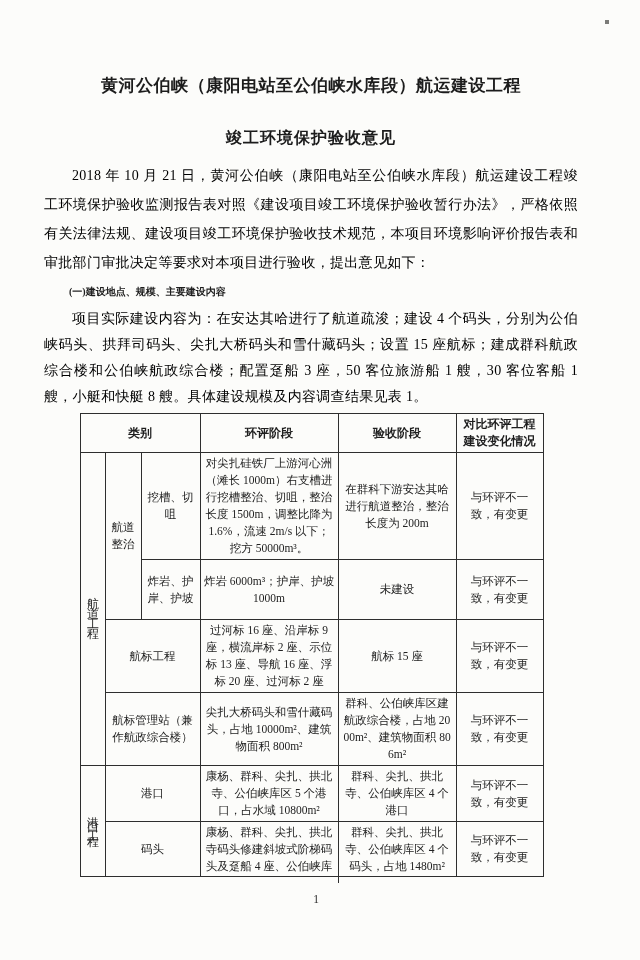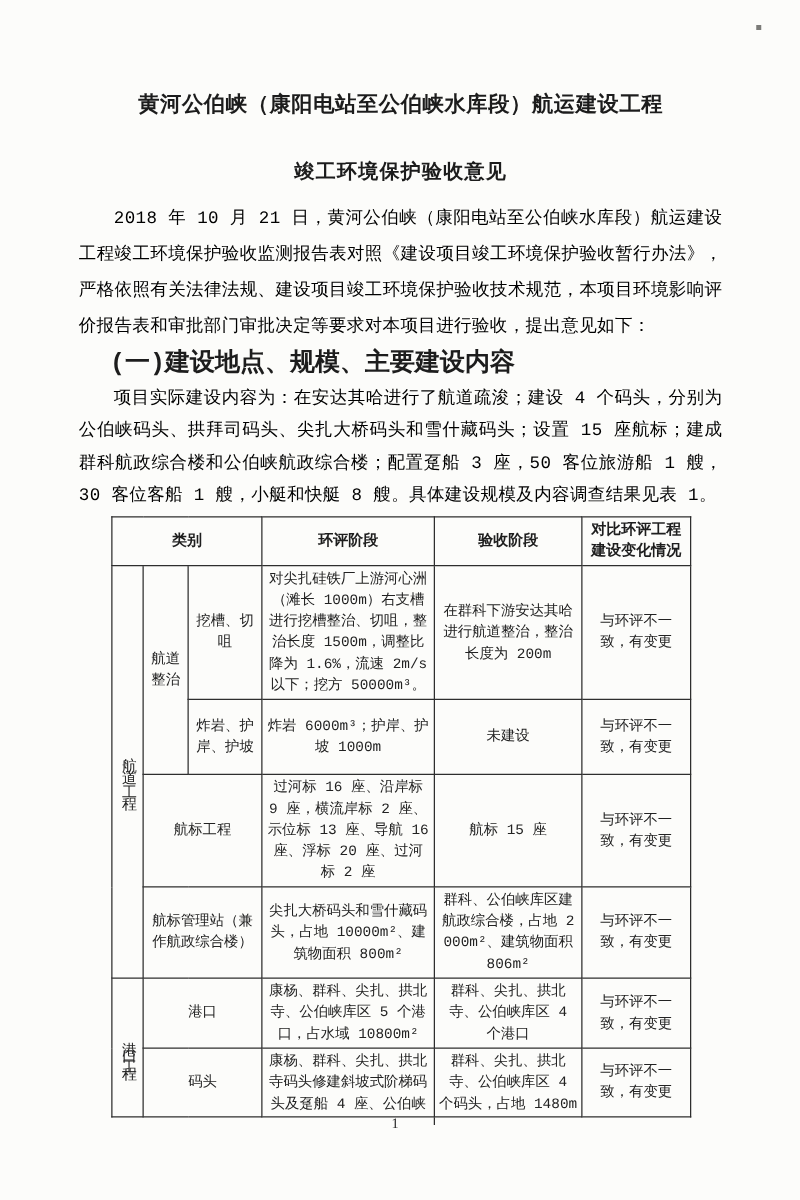--- a/index.html
+++ b/index.html
@@ -22,7 +22,7 @@
     position:absolute; left:605px; top:20px; width:4px; height:4px;
     background:#5a5a58; opacity:.8;
   }
-  .content { padding:0 62px 0 63px;font-family:Liberation Mono, monospace; }
+  .content { padding:0 62px 0 44px; }
 
   .title1 { padding-top:76px; font-size:17px; font-weight:bold; text-align:center; line-height:20px; color:#1c1c1c; letter-spacing:.5px; }
   .title2 { margin-top:32px; font-size:16px; font-weight:bold; text-align:center; line-height:20px; color:#1c1c1c; letter-spacing:1px; }

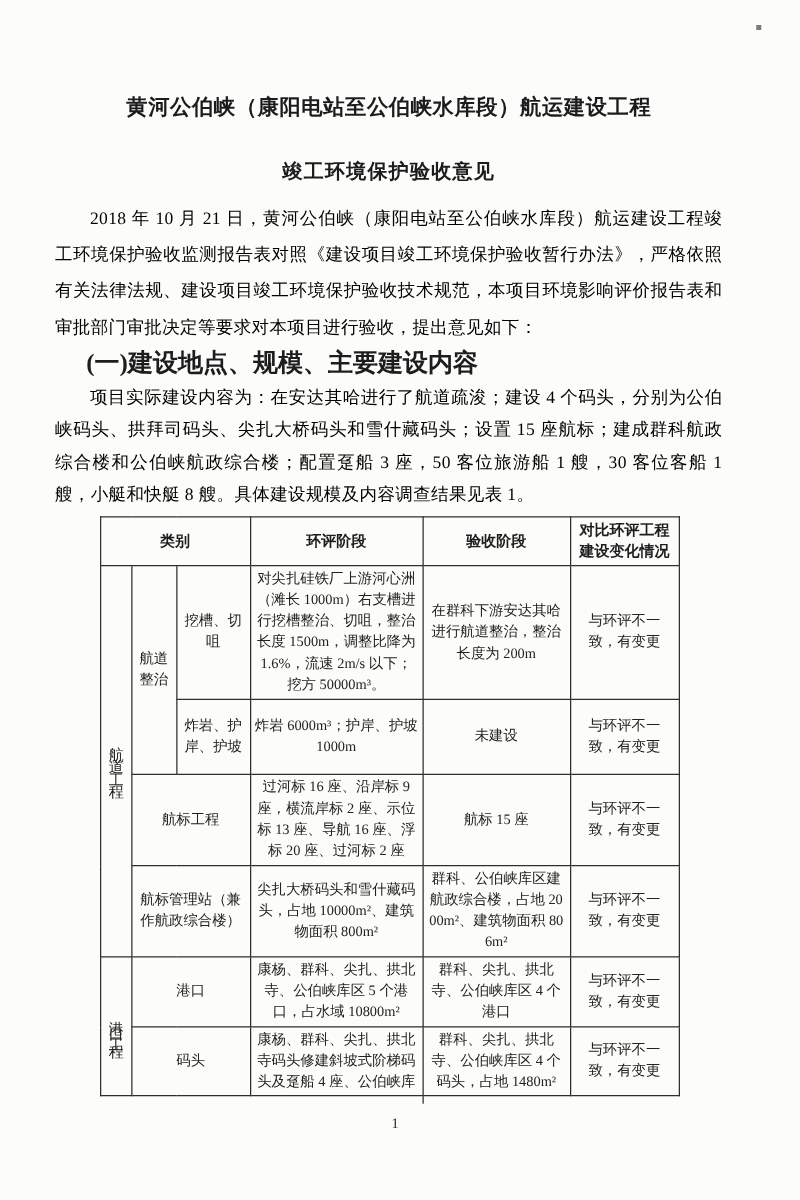--- a/index.html
+++ b/index.html
@@ -30,7 +30,7 @@
   .para { font-size:14px; line-height:29px; text-align:justify; text-indent:2em; letter-spacing:.3px; color:#000000; }
   .para1 { margin-top:13px; }
   .h2 { font-size:14.5px; font-weight:bold; line-height:29px; color:#1d1d1d; }
-  .h3 { font-size:20px; font-weight:bold; line-height:29px; margin-left:25px; color:#1d1d1d; }
+  .h3 { font-size:10px; font-weight:bold; line-height:29px; margin-left:25px; color:#1d1d1d; }
   .para2 { line-height:26px; }
 
   .table-caption { margin-top:5px; text-align:center; font-size:12.5px; font-weight:bold; color:#1d1d1d; line-height:18px; }

